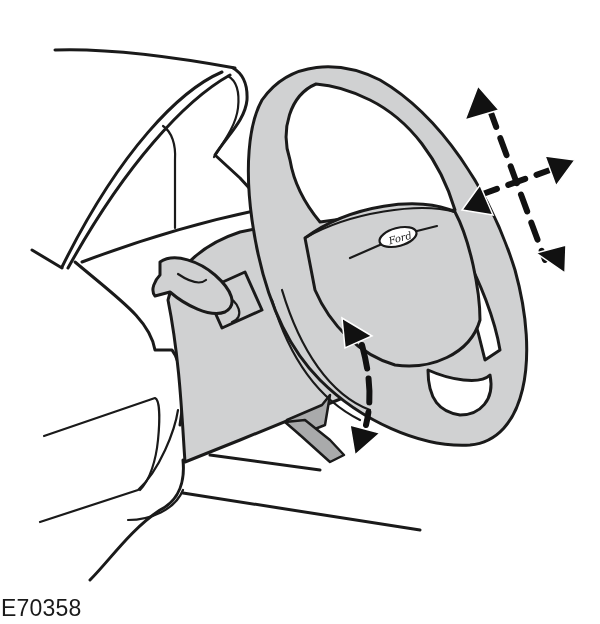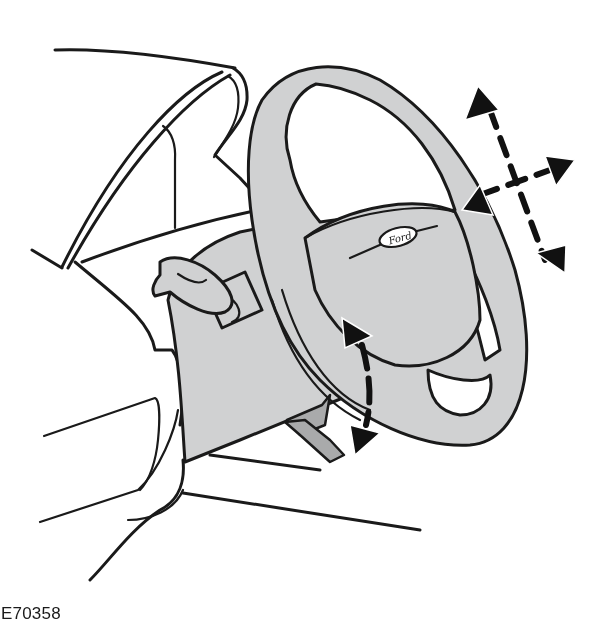--- a/index.html
+++ b/index.html
@@ -6,7 +6,7 @@
     body { width: 600px; height: 624px; position: relative; overflow: hidden; font-family: "Liberation Sans", sans-serif; }
     .figure { position: absolute; left: 0; top: 0; width: 600px; height: 590px; }
     .figure svg { display: block; }
-    .caption { position: absolute; left: 1px; top: 595px; font-size: 17px; color: #1a1a1a; letter-spacing: 0.2px; margin-top: 9px; }
+    .caption { position: absolute; left: 1px; top: 595px; font-size: 23px; color: #1a1a1a; letter-spacing: 0.2px; }
     .ln { fill: none; stroke: #1a1a1a; stroke-width: 3; stroke-linejoin: round; stroke-linecap: round; }
     .thin { stroke-width: 2.2; }
     .grey { fill: #d0d1d2; stroke: #1a1a1a; stroke-width: 3; stroke-linejoin: round; }

